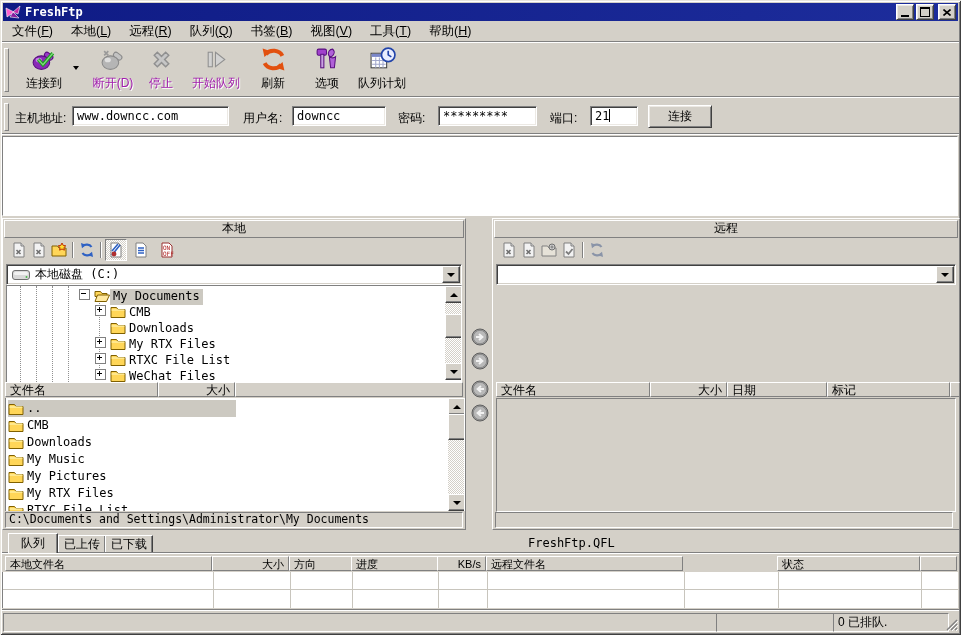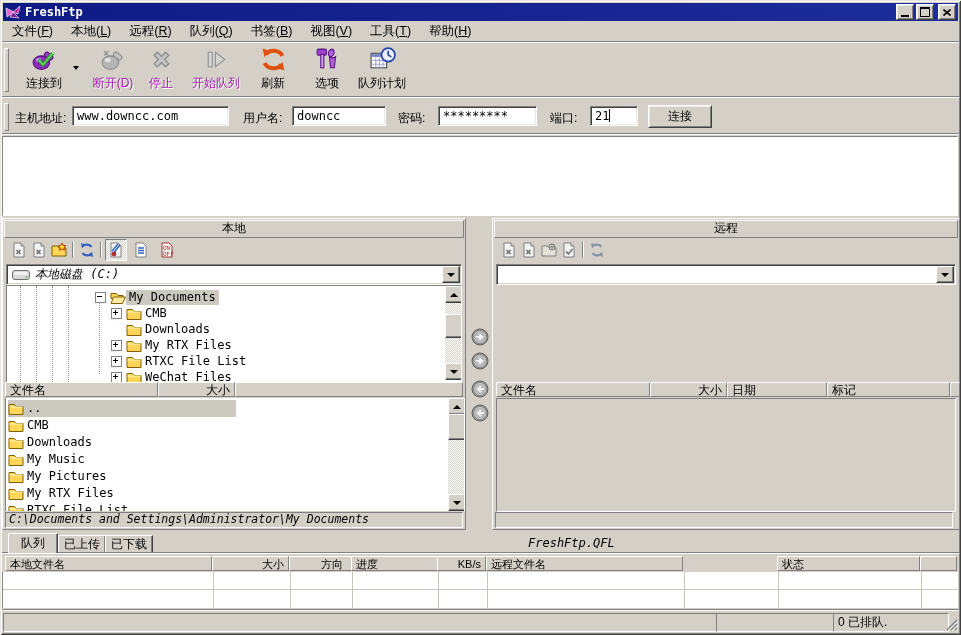--- a/index.html
+++ b/index.html
@@ -15,7 +15,7 @@
     box-shadow:inset 1px 1px 0 #404040,inset -1px -1px 0 #ece9e4;
     font-family:"DejaVu Sans Mono",monospace;font-size:12px;padding:2px 4px 0 4px;color:#000;outline:none;}
   input.tfield{padding:0 4px;}
-  .mono{font-family:"DejaVu Sans Mono",monospace;font-style:italic;}
+  .mono{font-family:"DejaVu Sans Mono",monospace;}
   .titlebar{left:3px;top:3px;width:955px;height:18px;background:linear-gradient(90deg,#0f1b85,#1d2d9c);
     display:flex;align-items:center;padding:0 2px;box-sizing:border-box;}
   .title-text{color:#fff;font-weight:bold;font-family:"DejaVu Sans Mono",monospace;font-size:12px;margin-left:4px;letter-spacing:0;}

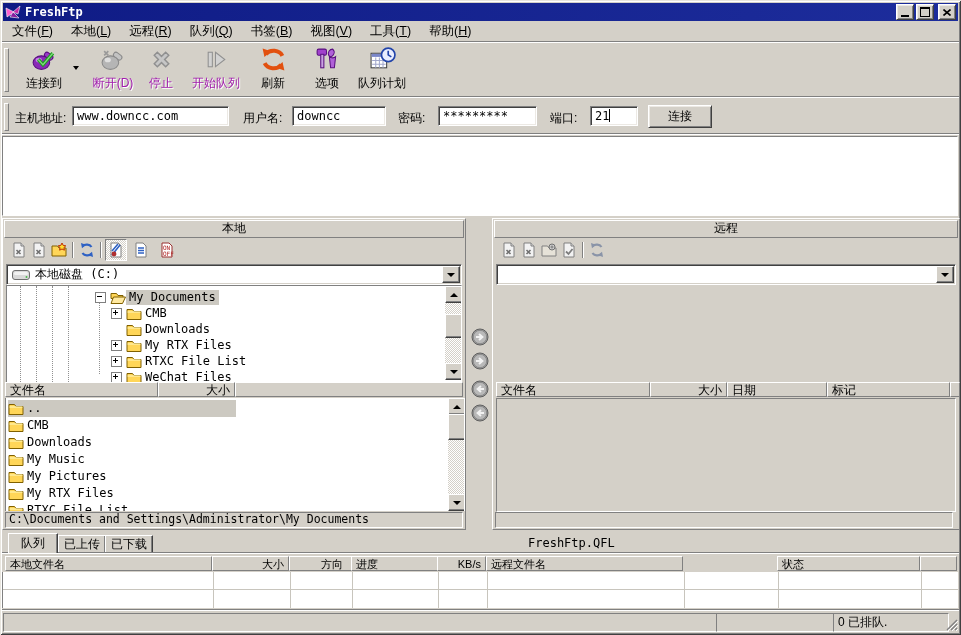--- a/index.html
+++ b/index.html
@@ -49,7 +49,7 @@
     border:1px solid;border-color:#fff #404040 #404040 #fff;box-shadow:inset -1px -1px 0 #808080;
     display:flex;align-items:center;justify-content:center;}
   .sbthumb{position:absolute;left:0;width:16px;background:#d4d0c8;border:1px solid;border-color:#fff #404040 #404040 #fff;box-shadow:inset -1px -1px 0 #808080;}
-  .trow{position:absolute;left:16px;height:16px;display:flex;align-items:center;white-space:nowrap;}
+  .trow{position:absolute;left:0;height:16px;display:flex;white-space:nowrap;}
   .expbox{width:9px;height:9px;background:#fff;border:1px solid #808080;position:relative;flex:none;}
   .expbox::before{content:'';position:absolute;left:1px;top:3px;width:5px;height:1px;background:#000;}
   .expbox.plus::after{content:'';position:absolute;left:3px;top:1px;width:1px;height:5px;background:#000;}

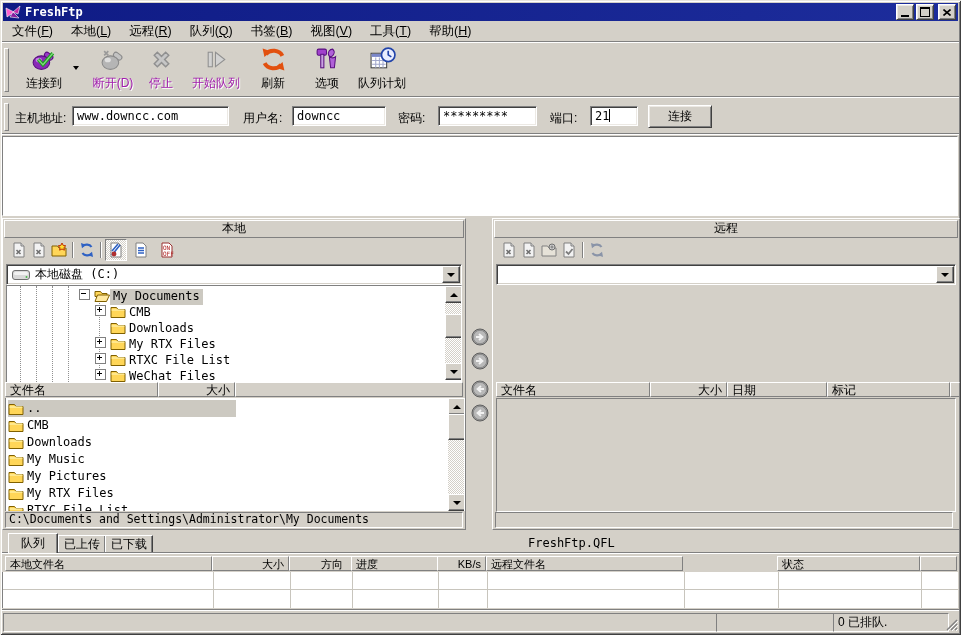--- a/index.html
+++ b/index.html
@@ -505,7 +505,7 @@
   <div>
     <div class="hcell" style="left:5px;top:556px;width:207px;font-size:11px"><span>本地文件名</span></div>
     <div class="hcell right" style="left:212px;top:556px;width:77px;font-size:11px"><span>大小</span></div>
-    <div class="hcell" style="left:289px;top:556px;width:86px;font-size:11px;text-align:center"><span>方向</span></div>
+    <div class="hcell" style="left:289px;top:556px;width:86px;font-size:11px;"><span>方向</span></div>
     <div class="hcell" style="left:351px;top:556px;width:104px;font-size:11px"><span>进度</span></div>
     <div class="hcell right" style="left:437px;top:556px;width:49px;font-size:11px"><span>KB/s</span></div>
     <div class="hcell" style="left:486px;top:556px;width:197px;font-size:11px"><span>远程文件名</span></div>

